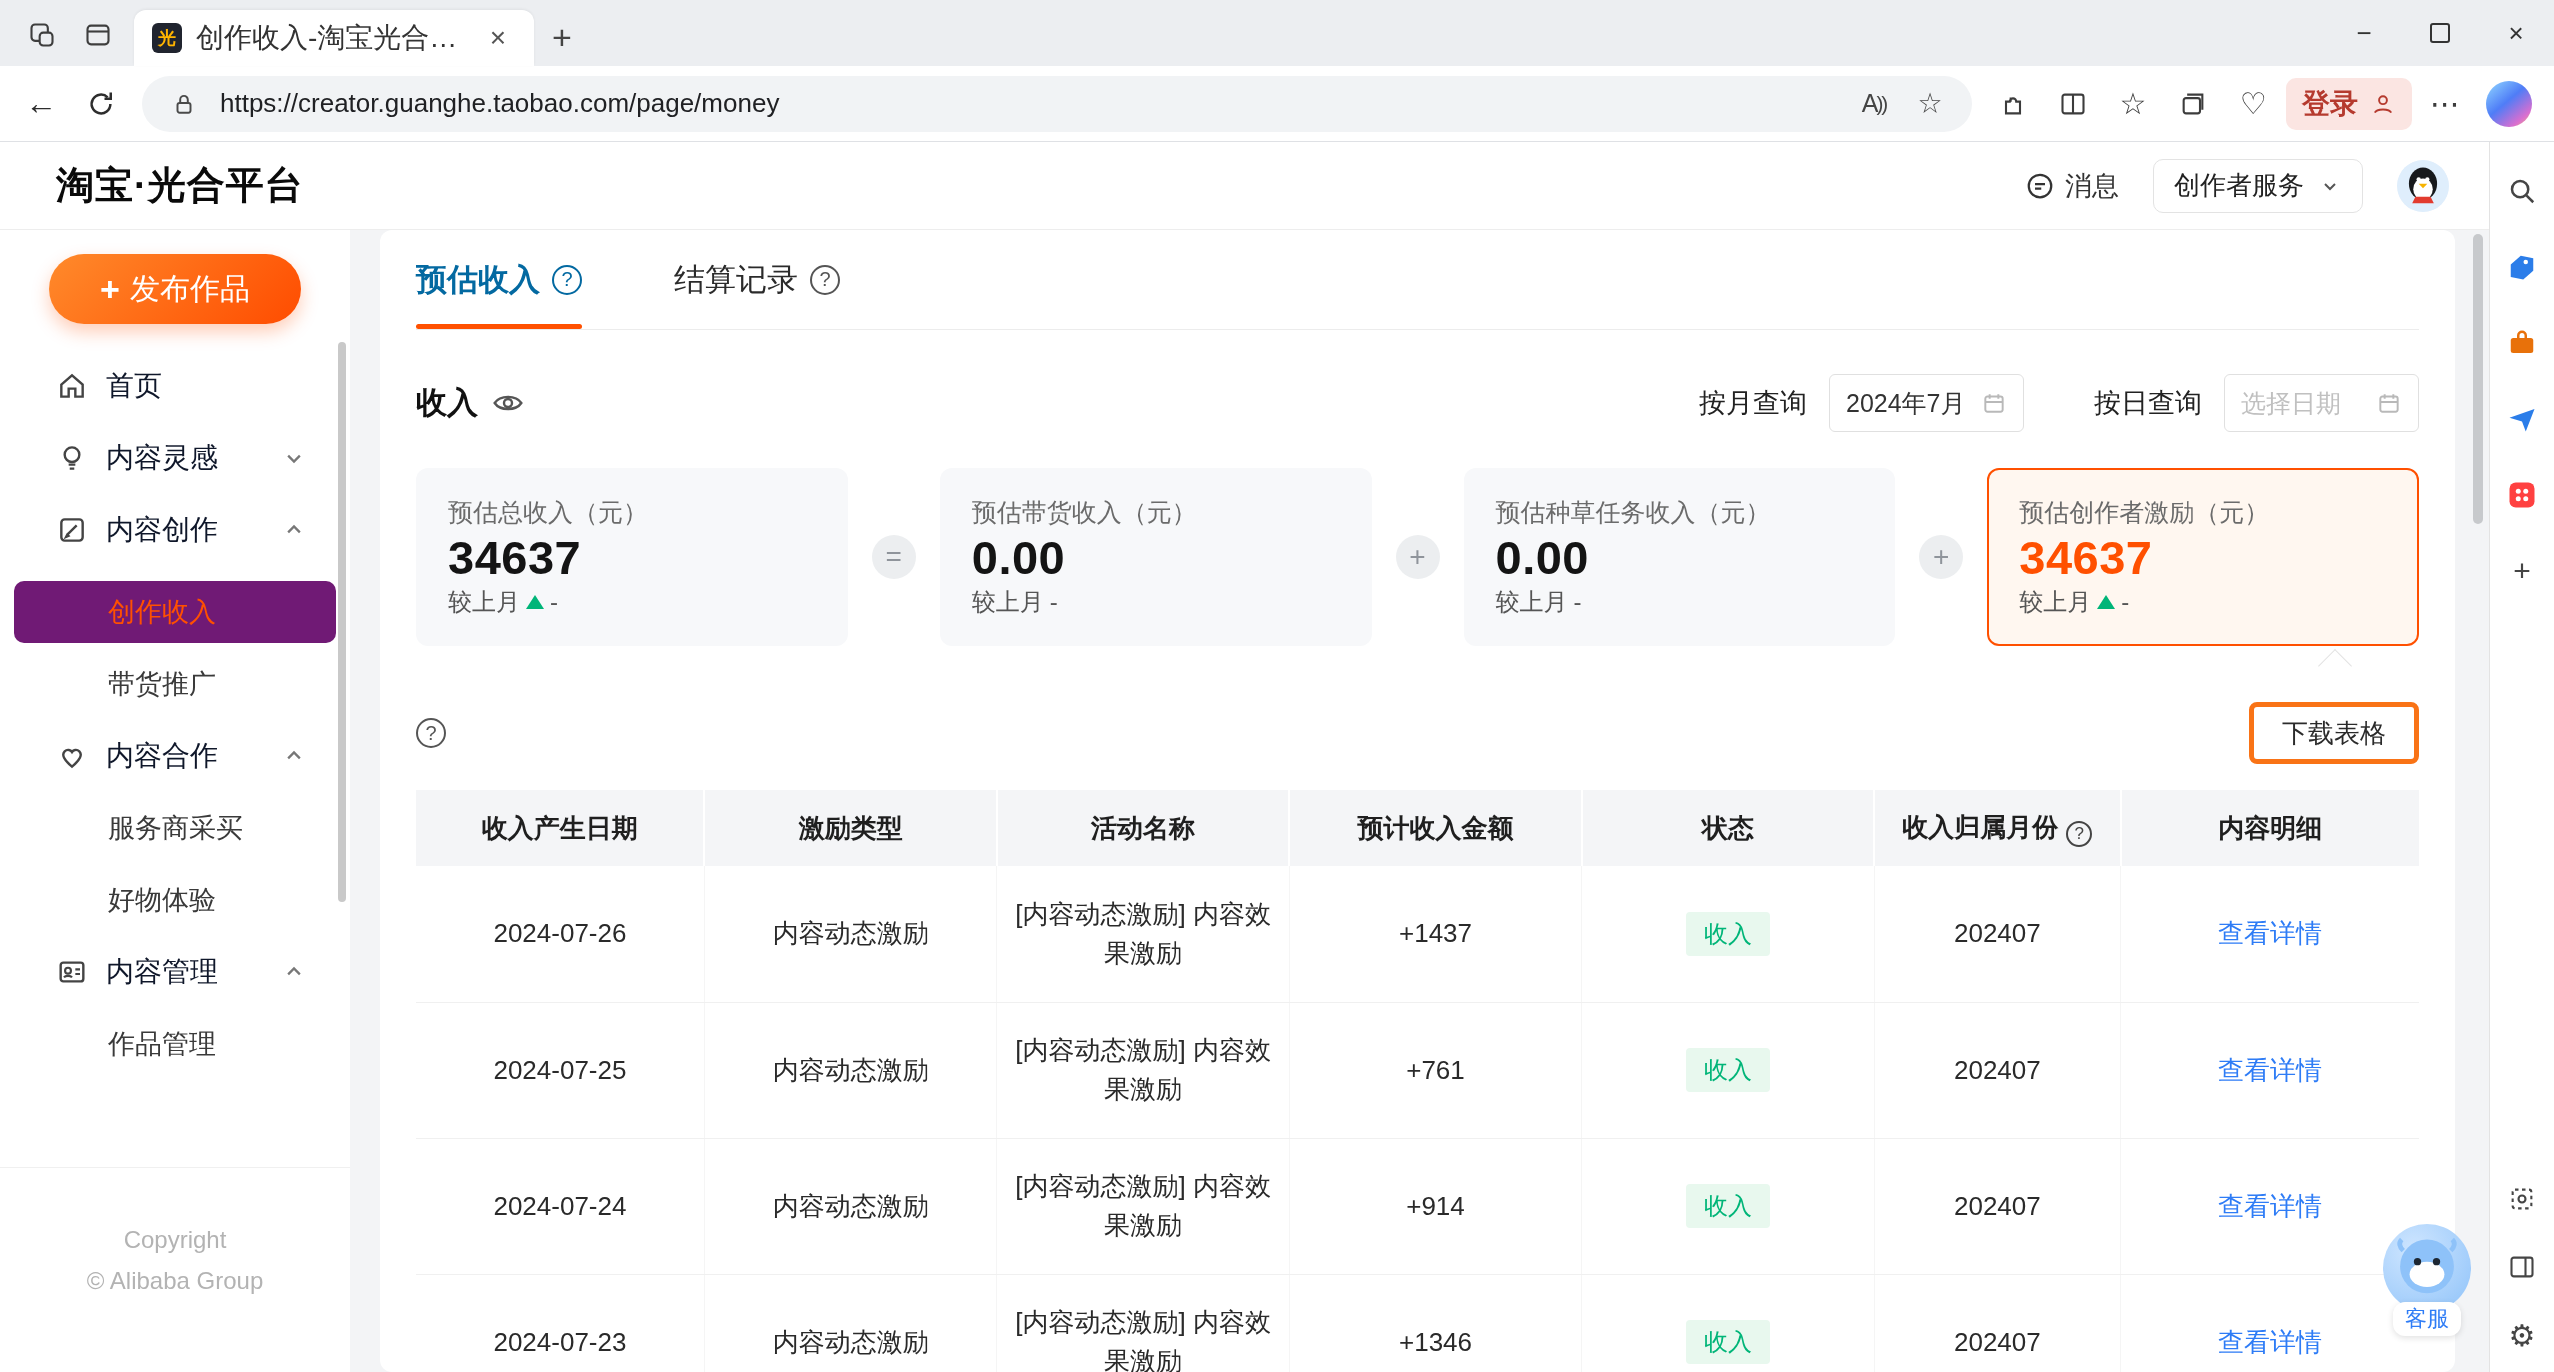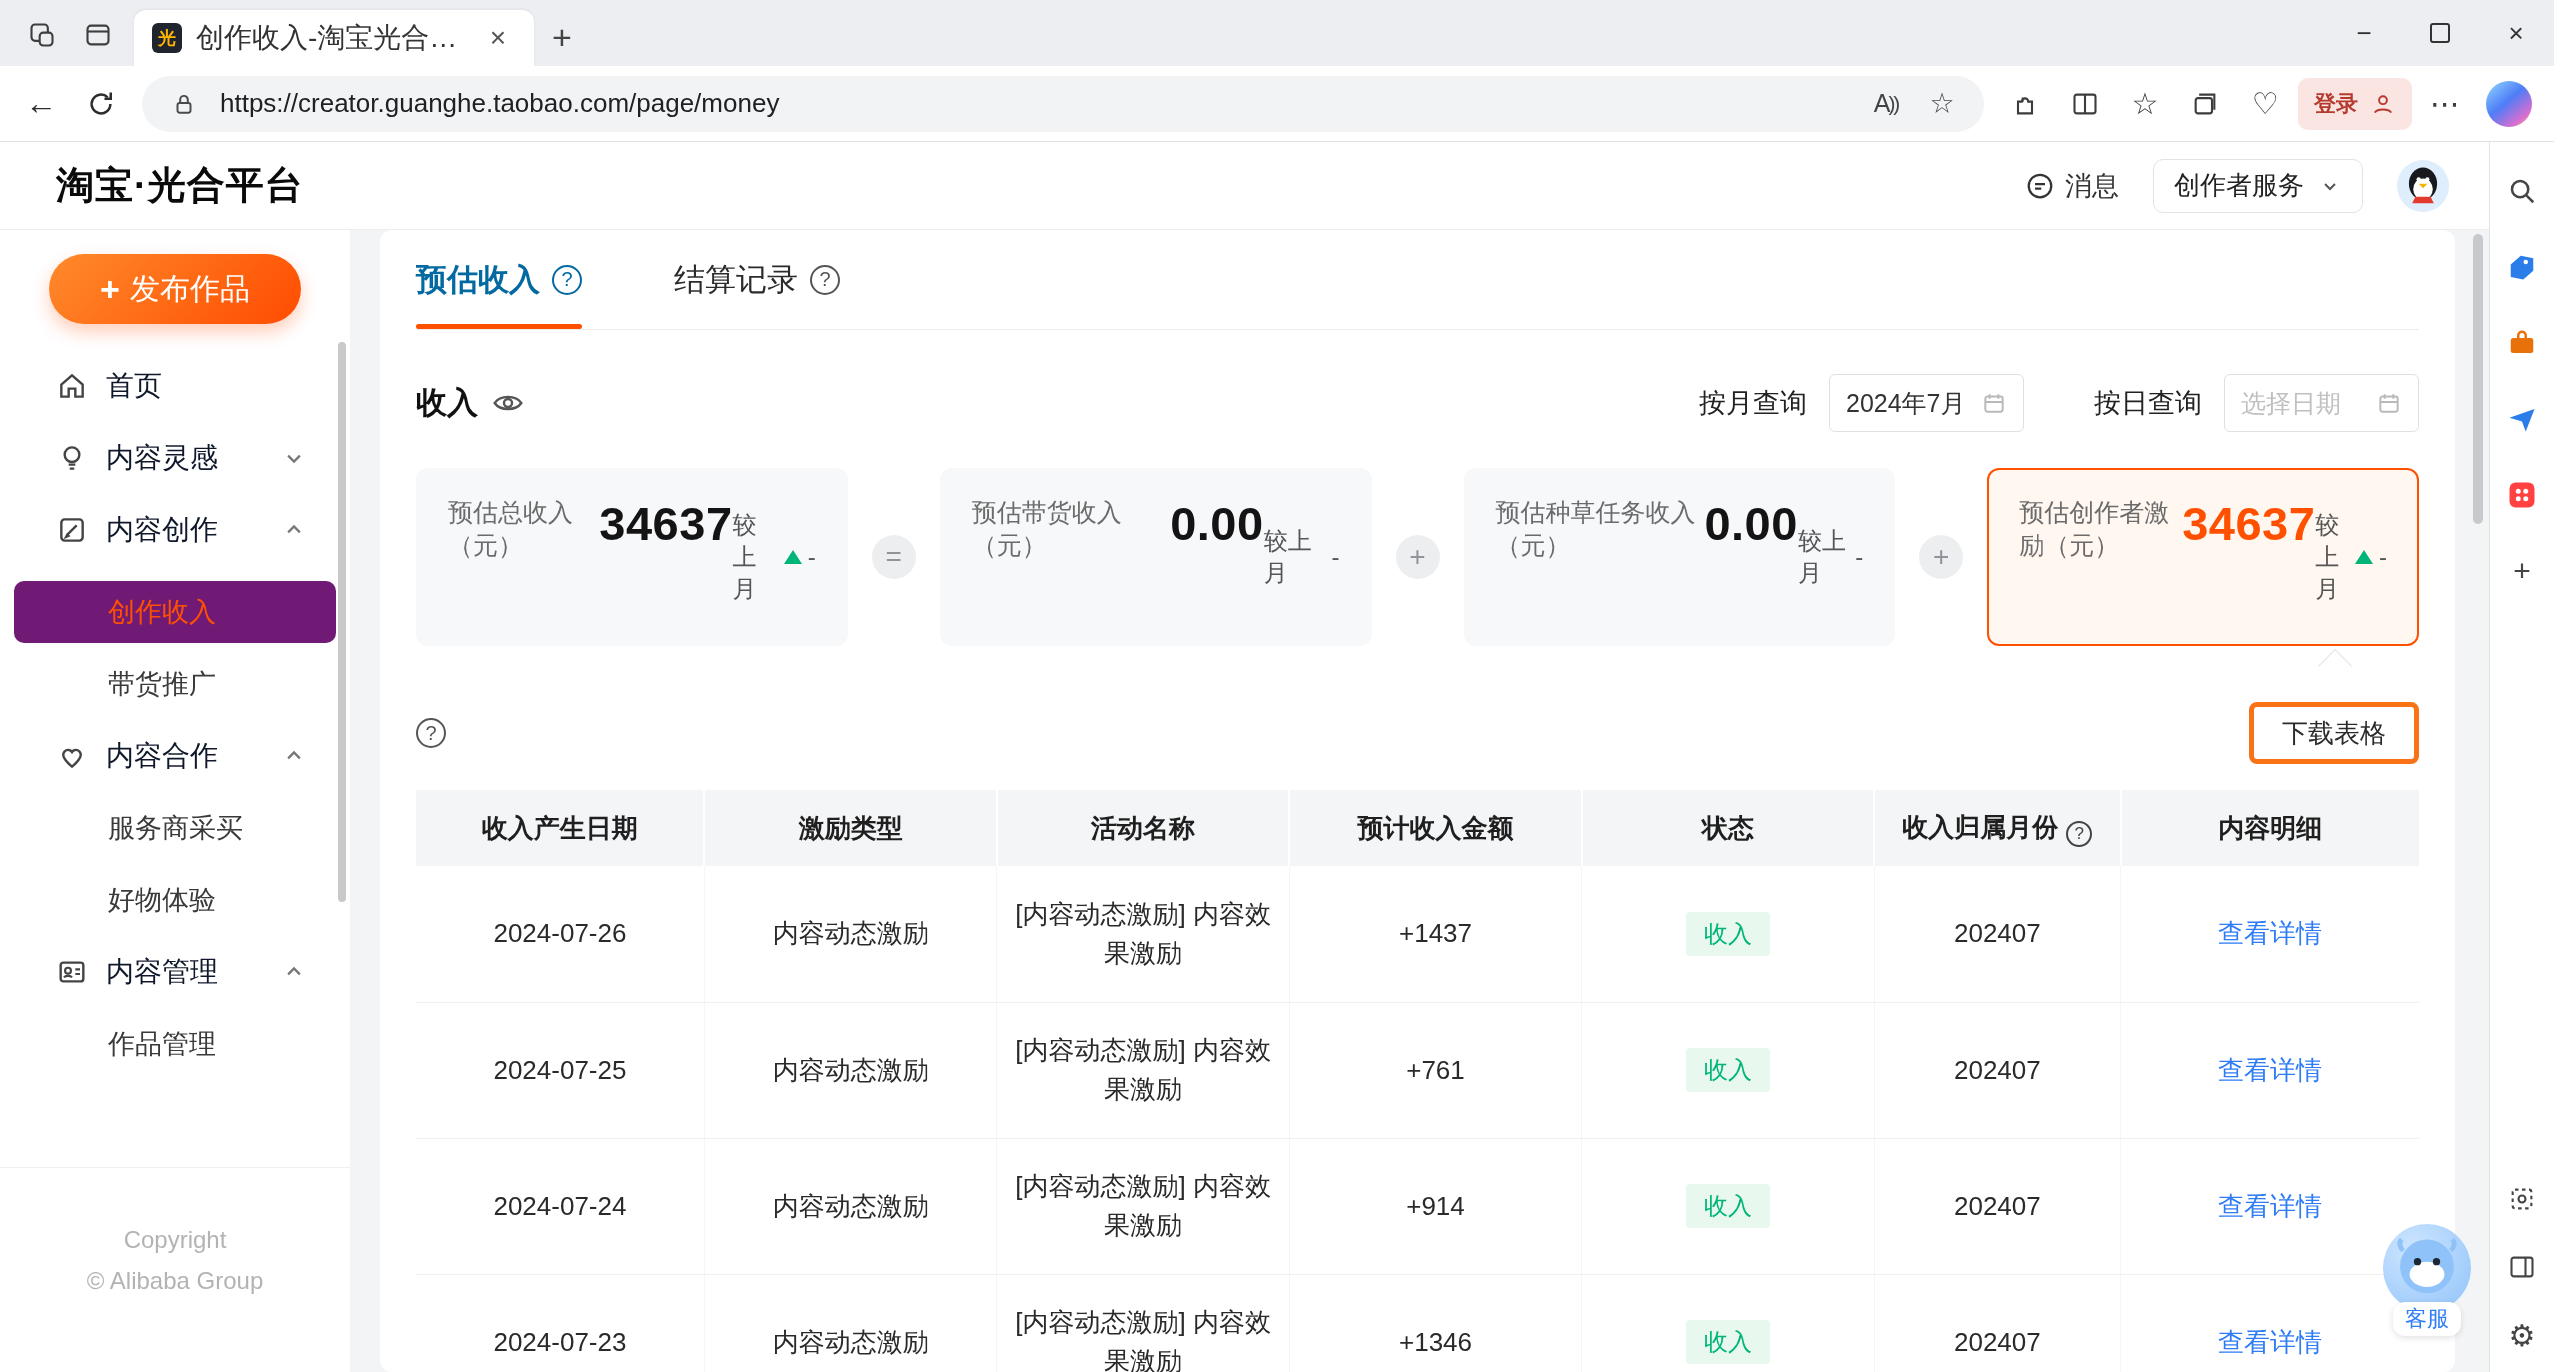--- a/index.html
+++ b/index.html
@@ -31,7 +31,7 @@
   .read-aloud{font-size:25px;color:#444;letter-spacing:-2px;}
   .tb-icon{width:54px;height:54px;color:#3c3c3c;font-size:30px;flex:none;border-radius:8px;}
   .login-pill{height:52px;background:#fbe5e2;border-radius:10px;display:flex;align-items:center;gap:12px;padding:0 16px;flex:none;}
-  .login-pill span{color:#b53a2e;font-size:22px;font-weight:bold;}
+  .login-pill span{color:#b53a2e;font-size:28px;font-weight:bold;}
   .person-ic{color:#5a5a5a;}
   .copilot{width:46px;height:46px;border-radius:50%;background:linear-gradient(140deg,#8cd0ff 5%,#4f7df7 45%,#d96ed0 80%,#f6c06b 100%);flex:none;margin:0 8px;}
 

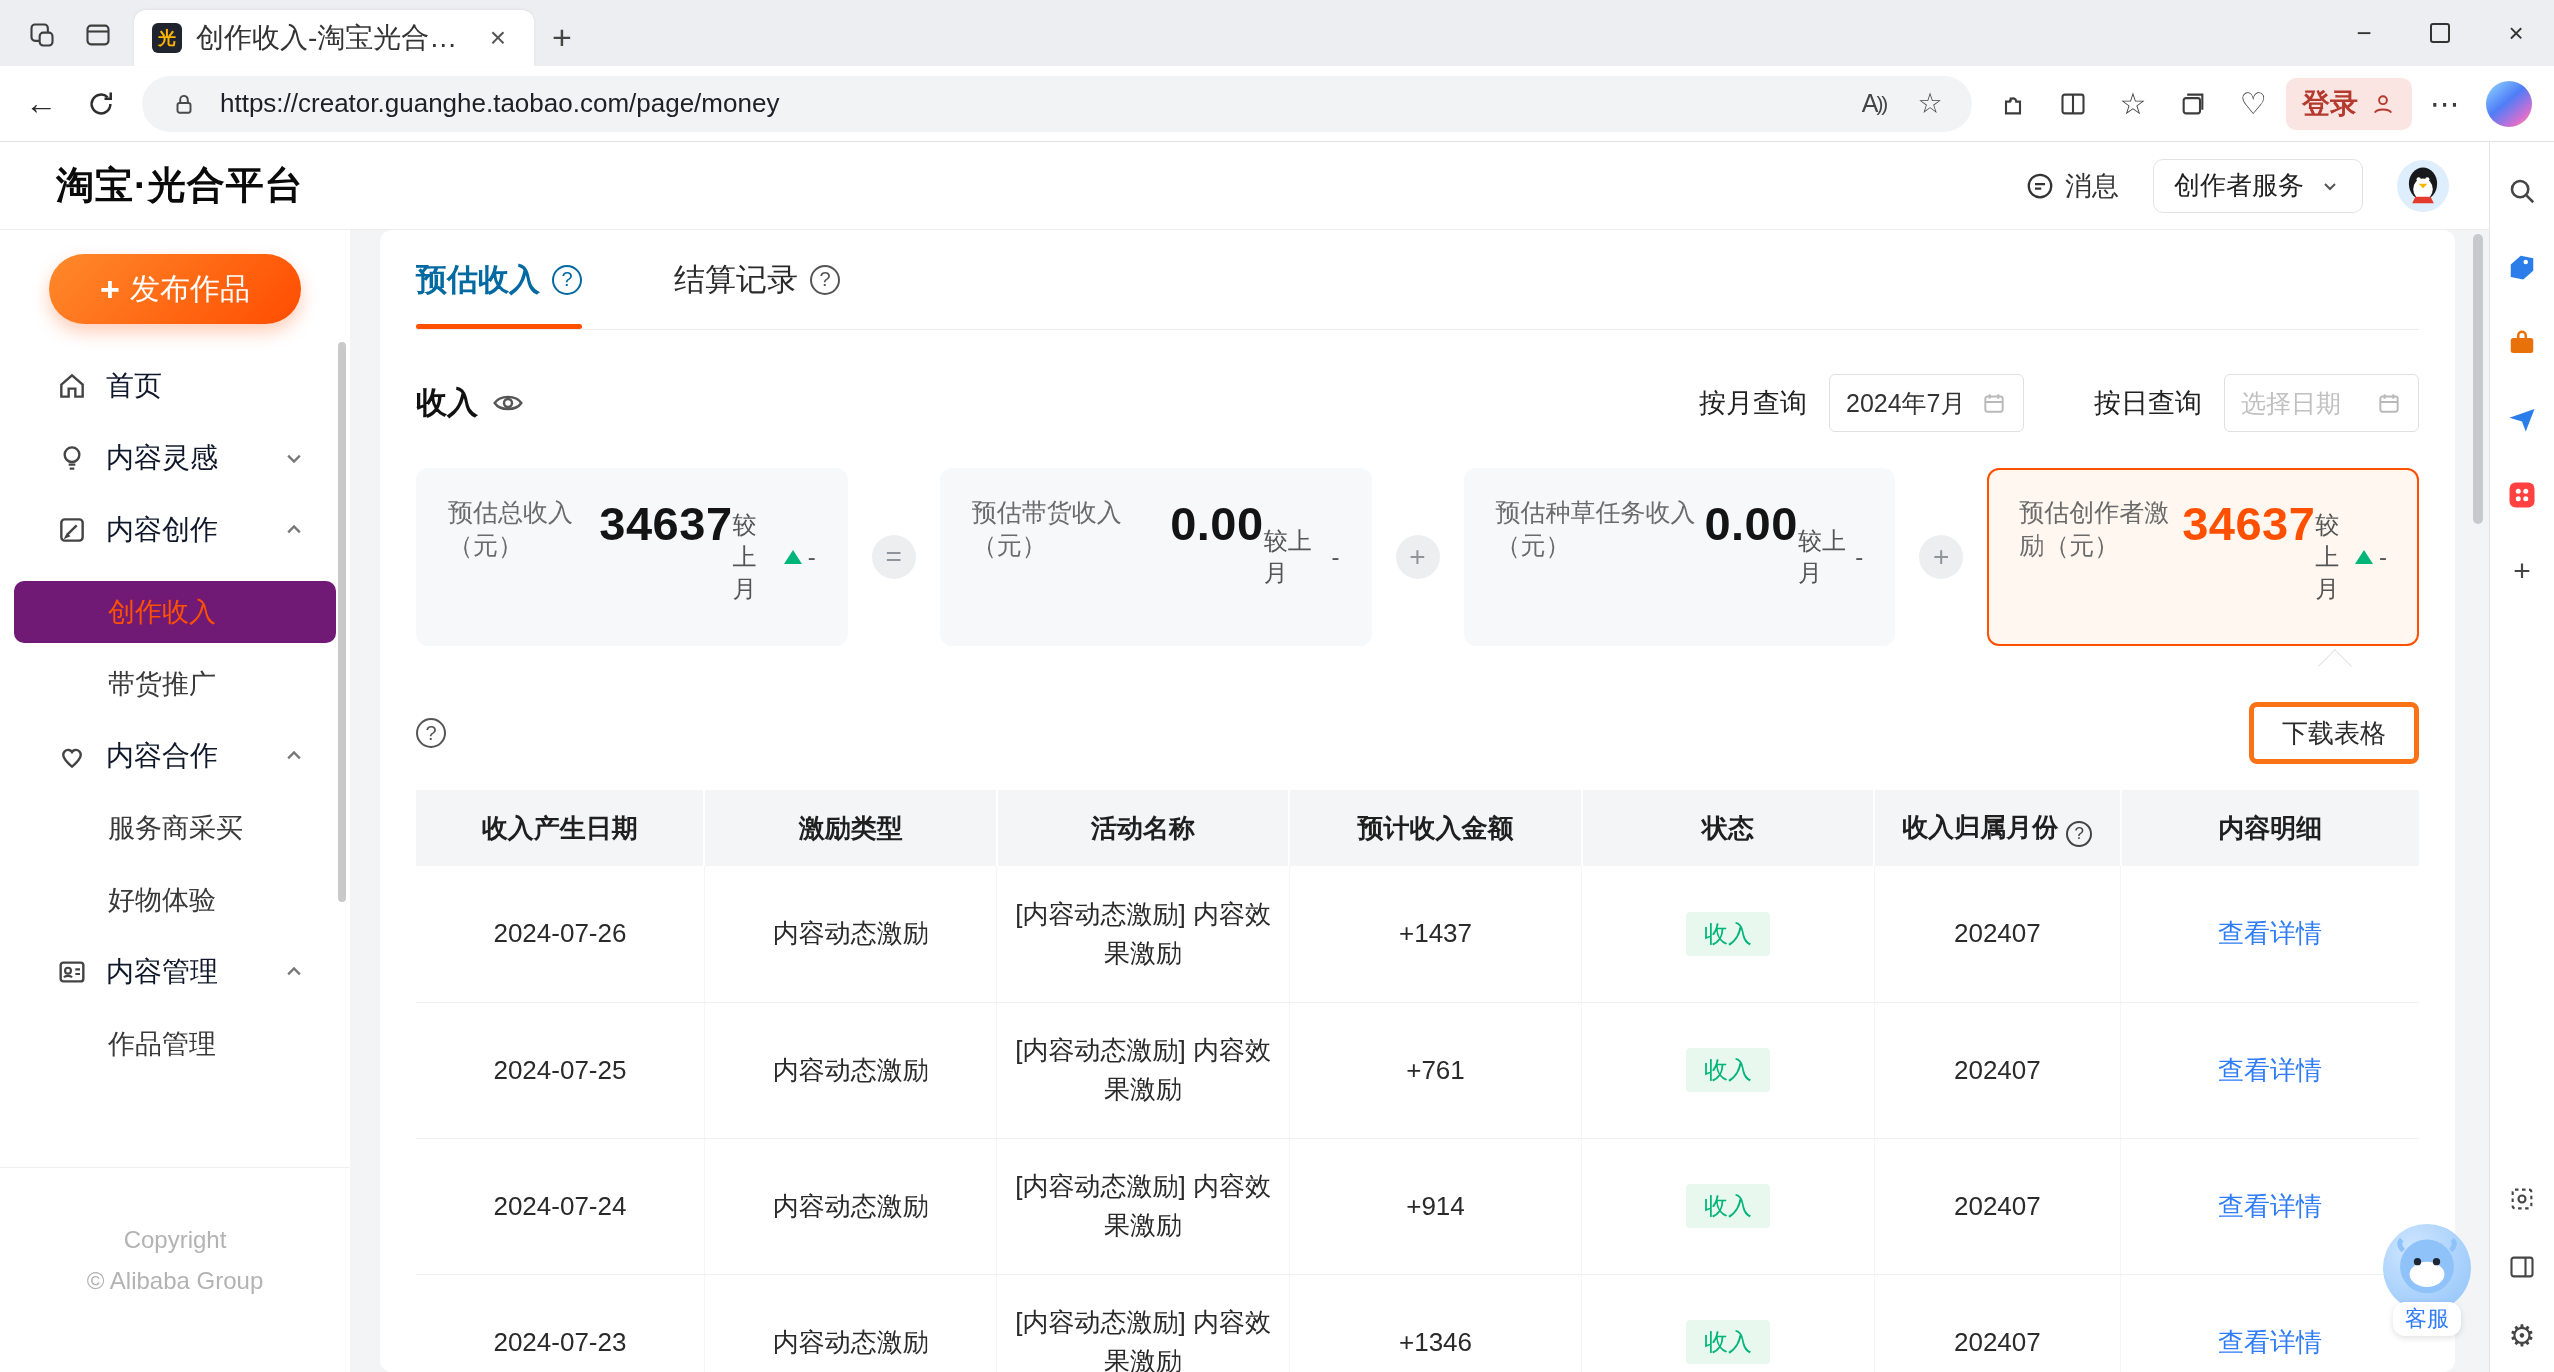--- a/index.html
+++ b/index.html
@@ -83,7 +83,7 @@
   .filter-gap{width:26px;}
 
   .stat-row{display:flex;align-items:center;margin-top:36px;}
-  .stat-card{flex:1;background:#f7f8fa;border:2px solid transparent;border-radius:12px;padding:26px 30px;height:178px;display:flex;flex-direction:row;justify-content:space-between;cursor:pointer;}
+  .stat-card{flex:1;background:#f7f8fa;border:2px solid transparent;border-radius:12px;padding:26px 30px;height:178px;display:flex;flex-direction:column;justify-content:space-between;cursor:pointer;}
   .stat-card.selected{background:#fff7f0;border-color:#ff5000;}
   .stat-title{font-size:25px;color:#6b6b6b;}
   .stat-value{font-size:47px;font-weight:bold;color:#141414;letter-spacing:.5px;}

